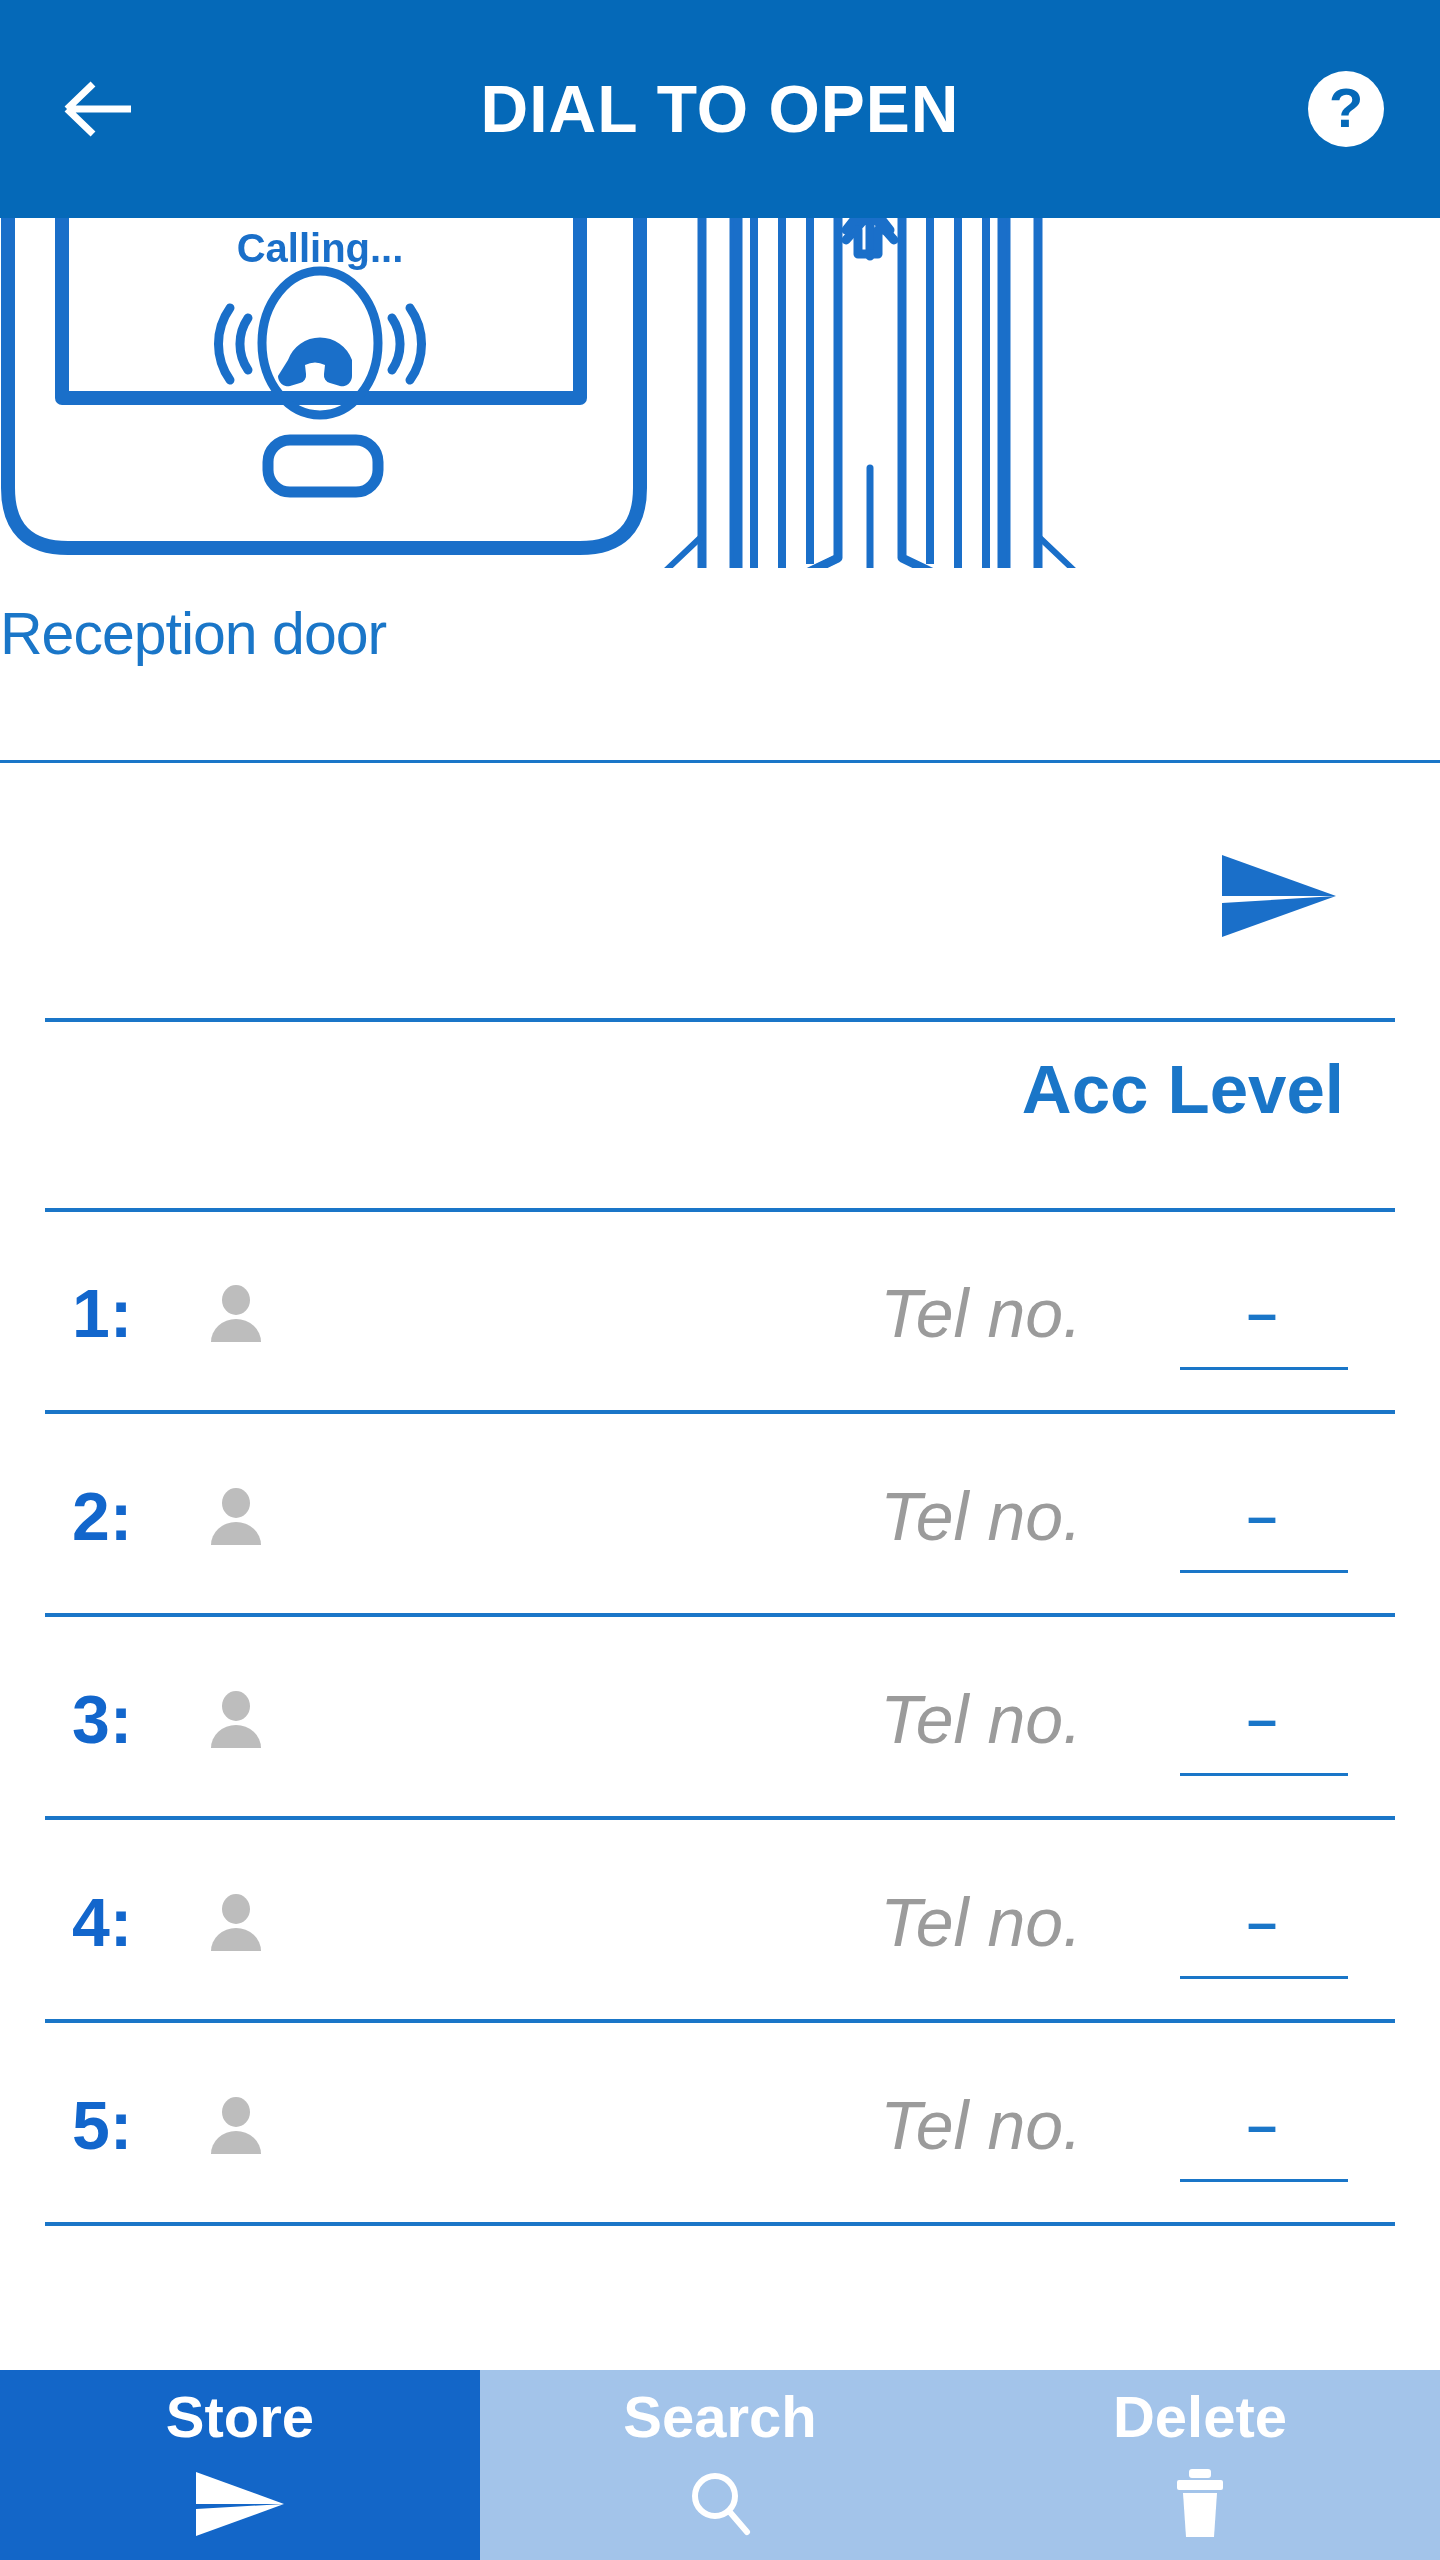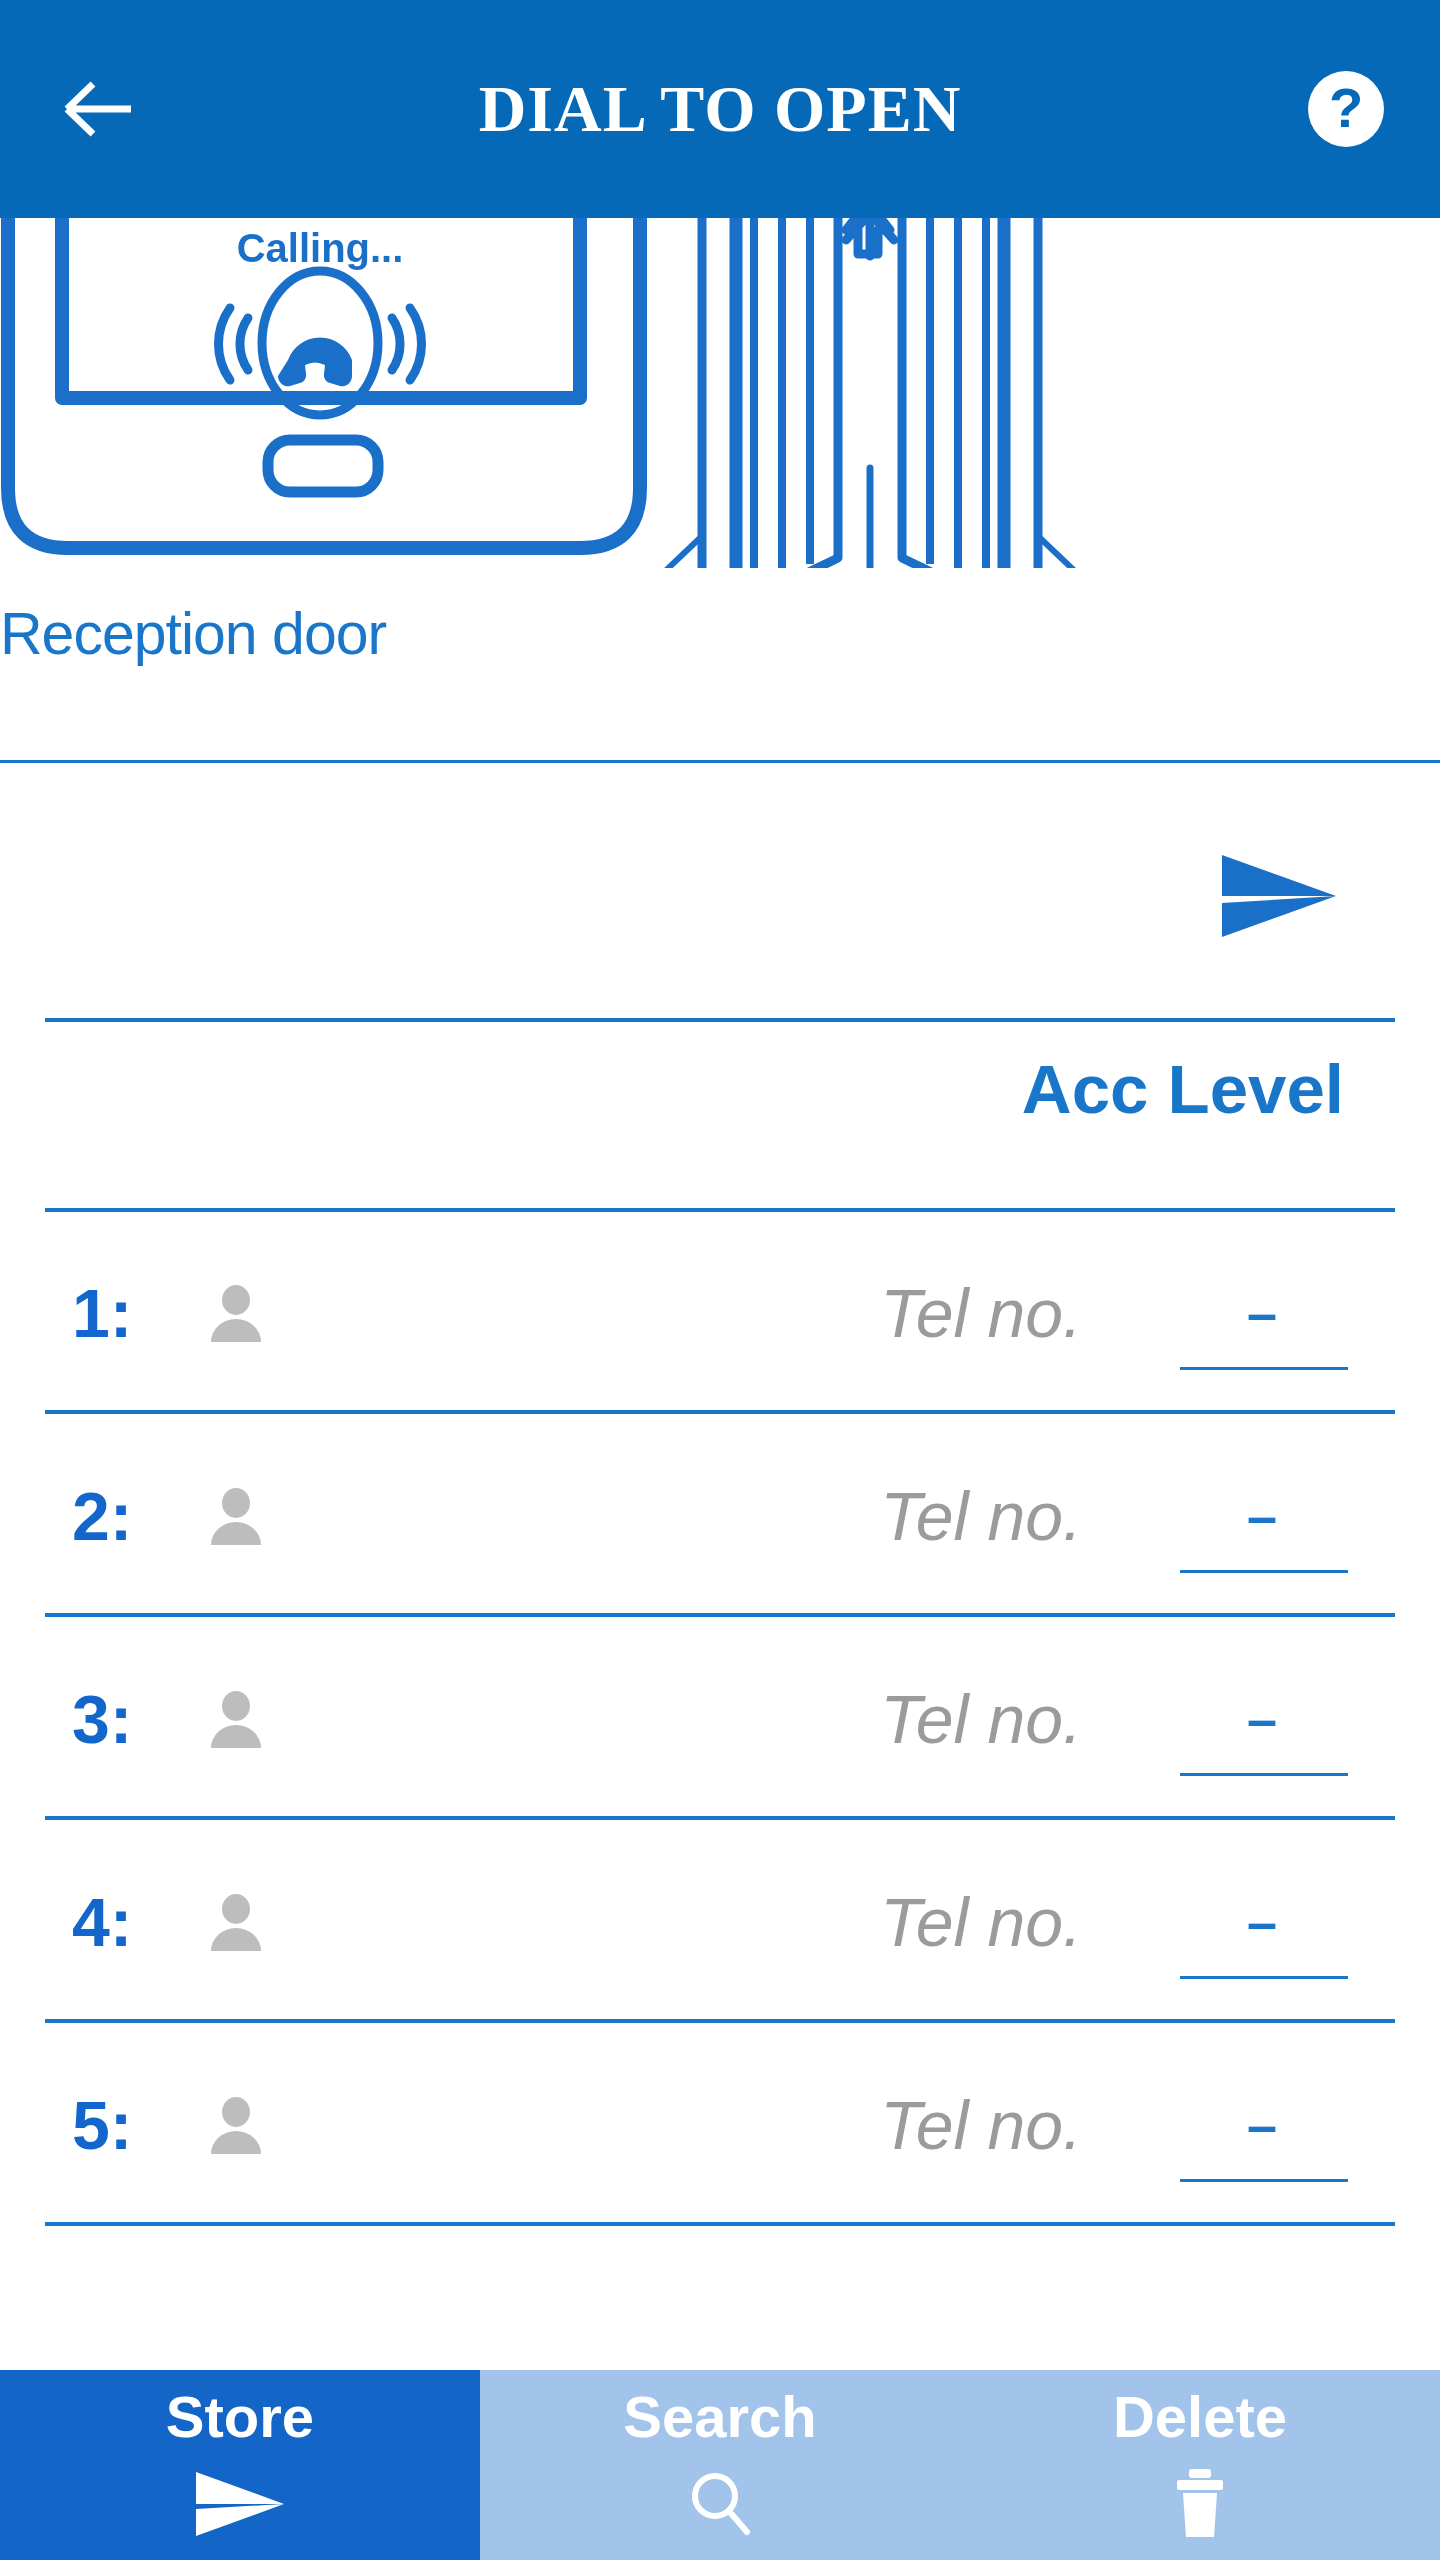--- a/index.html
+++ b/index.html
@@ -49,7 +49,7 @@
     font-size: 66px;
     font-weight: bold;
     letter-spacing: 1px;
-    font-family: Liberation Serif, serif;
+    font-family: Liberation Sans, sans-serif;
     pointer-events: none;
   }
   .help-btn {

